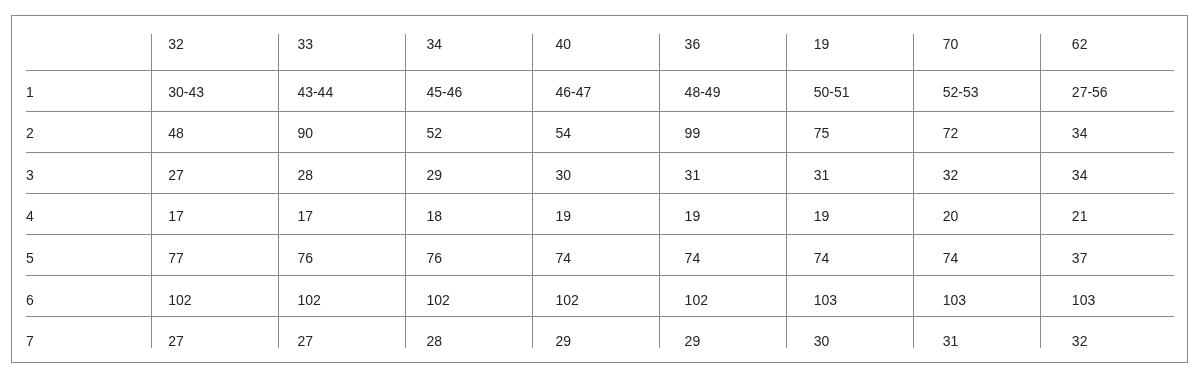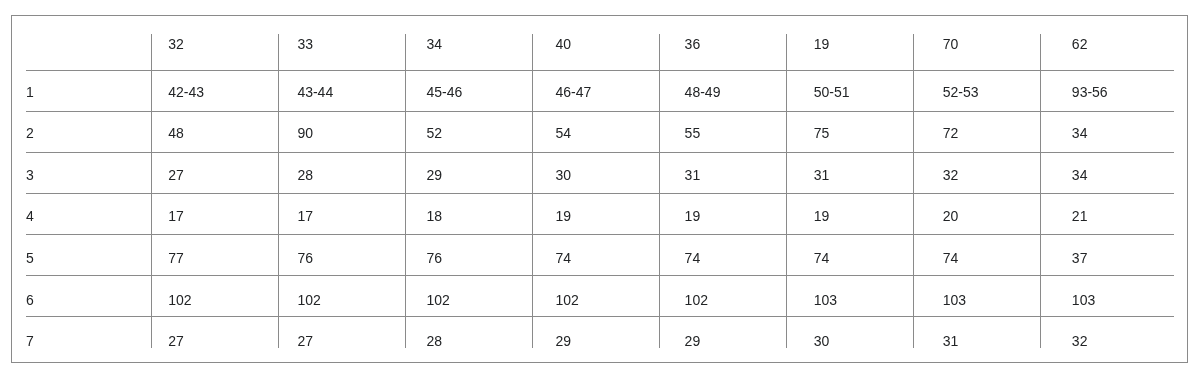--- a/index.html
+++ b/index.html
@@ -142,7 +142,7 @@
 
         <tr class="data-row">
           <td class="row-label">1</td>
-          <td>42-43</td>
+          <td>30-43</td>
           <td>43-44</td>
           <td>45-46</td>
           <td>46-47</td>

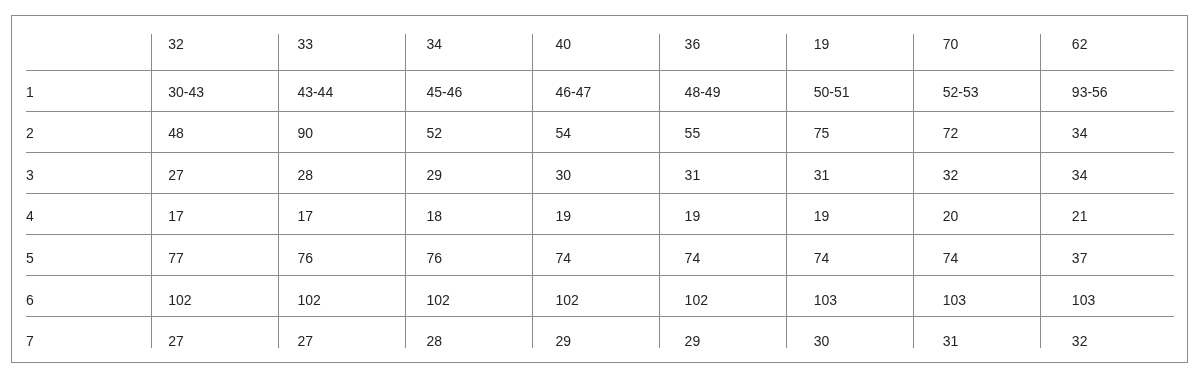--- a/index.html
+++ b/index.html
@@ -149,7 +149,7 @@
           <td>48-49</td>
           <td>50-51</td>
           <td>52-53</td>
-          <td>93-56</td>
+          <td>27-56</td>
         </tr>
 
         <tr class="data-row">

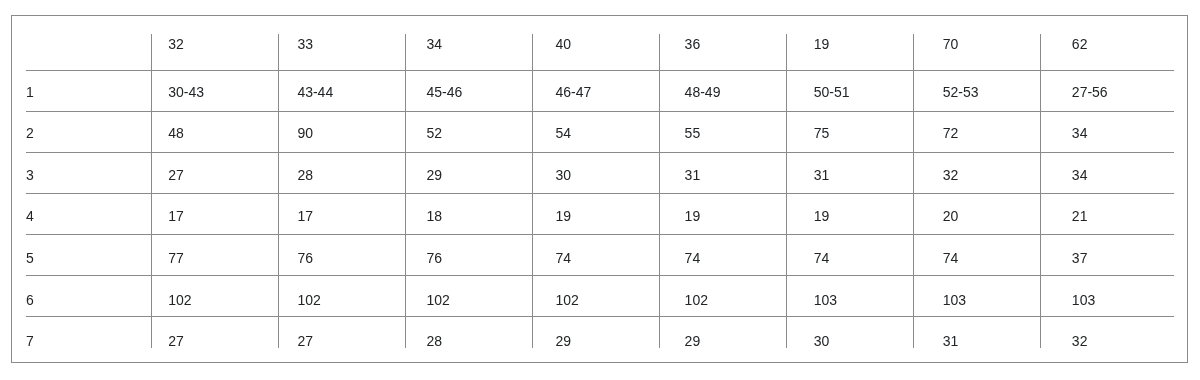--- a/index.html
+++ b/index.html
@@ -158,7 +158,7 @@
           <td>90</td>
           <td>52</td>
           <td>54</td>
-          <td>55</td>
+          <td>99</td>
           <td>75</td>
           <td>72</td>
           <td>34</td>

